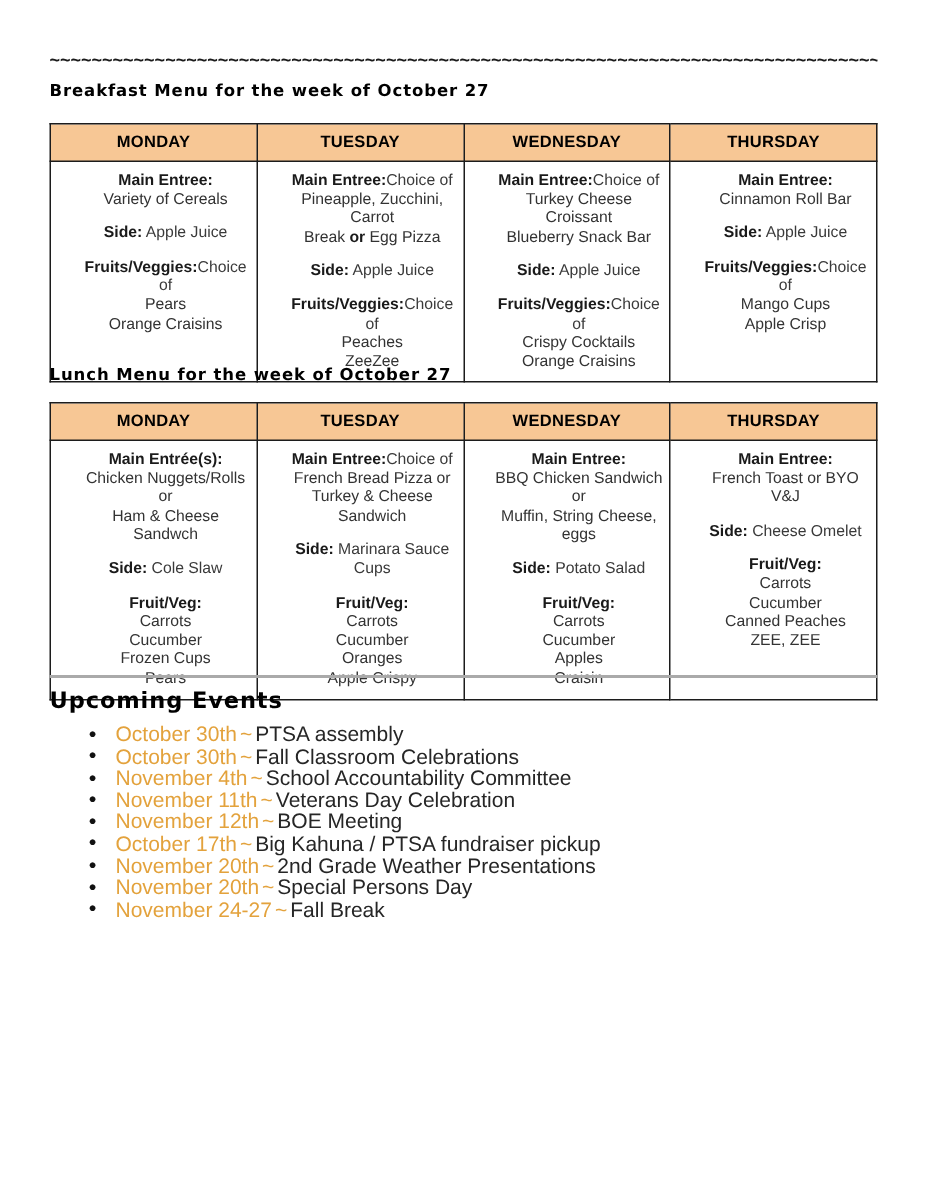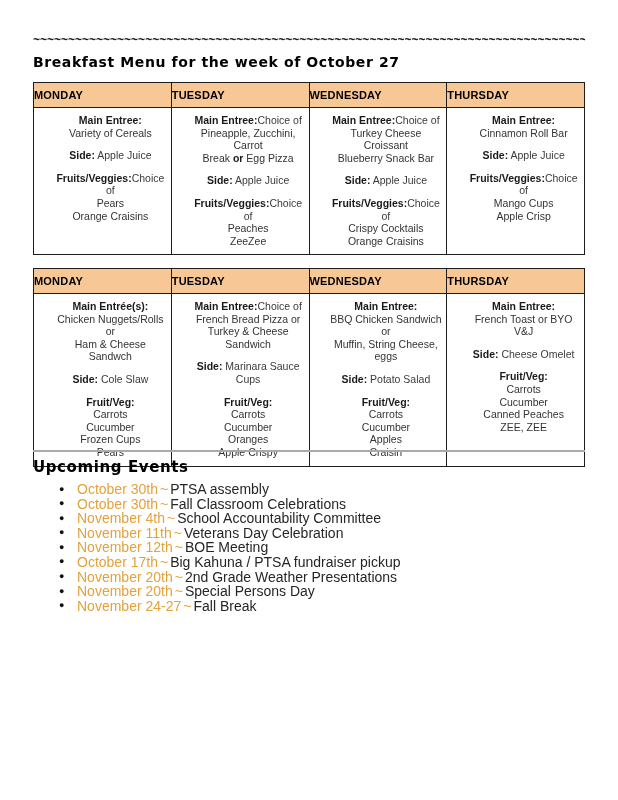--- a/index.html
+++ b/index.html
@@ -44,7 +44,7 @@
     position: absolute;
     left: 33px;
     font-family: "DejaVu Sans", sans-serif;
-    font-size: 14px;
+    font-size: 11px;
     font-weight: 700;
     letter-spacing: 0.6px;
     color: #000000;

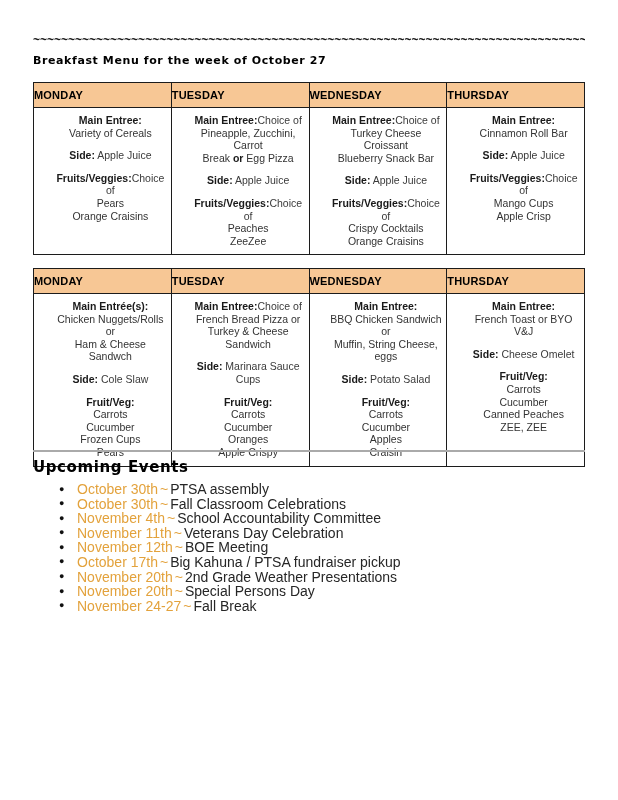--- a/index.html
+++ b/index.html
@@ -81,7 +81,7 @@
     font-size: 11px;
     font-weight: 700;
     letter-spacing: 0.2px;
-    text-align: left;
+    text-align: center;
     color: #000;
     padding: 2px 0 3px 0;
     vertical-align: middle;

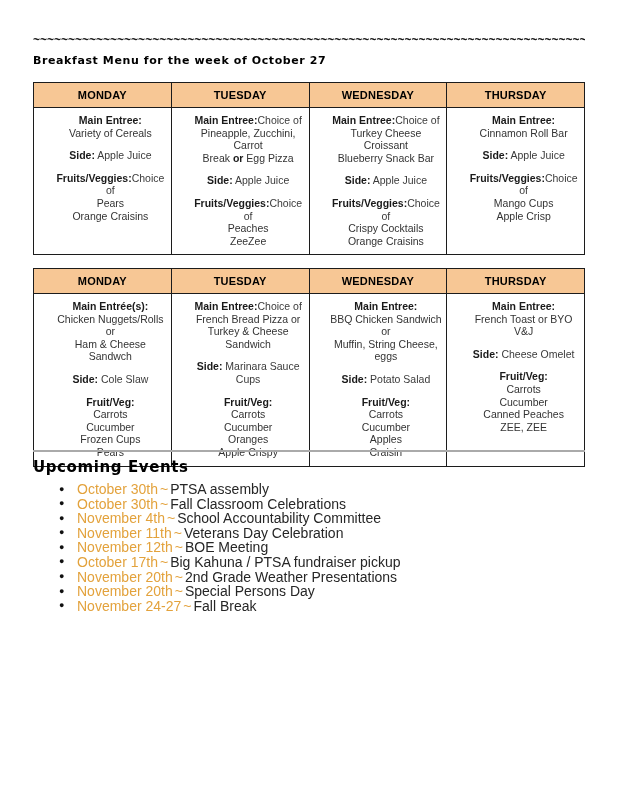--- a/index.html
+++ b/index.html
@@ -242,6 +242,7 @@
     </tbody>
   </table>
 
+  <div class="sec-heading" id="lunch-heading">Lunch Menu for the week of October 27</div>
 
   <table class="menu-table" id="lunch-table">
     <colgroup>

